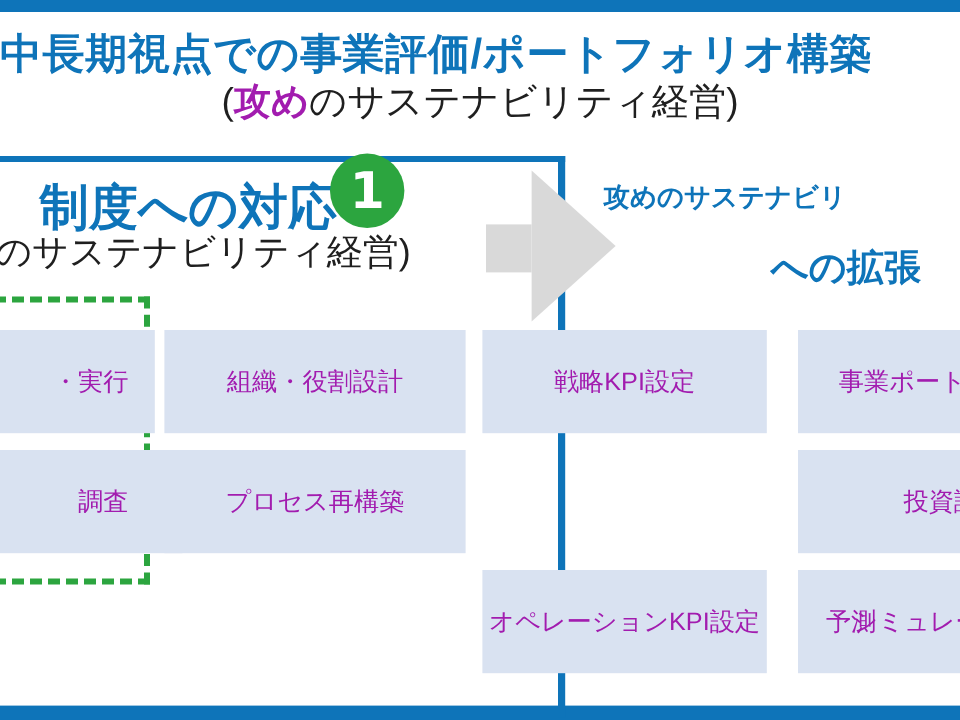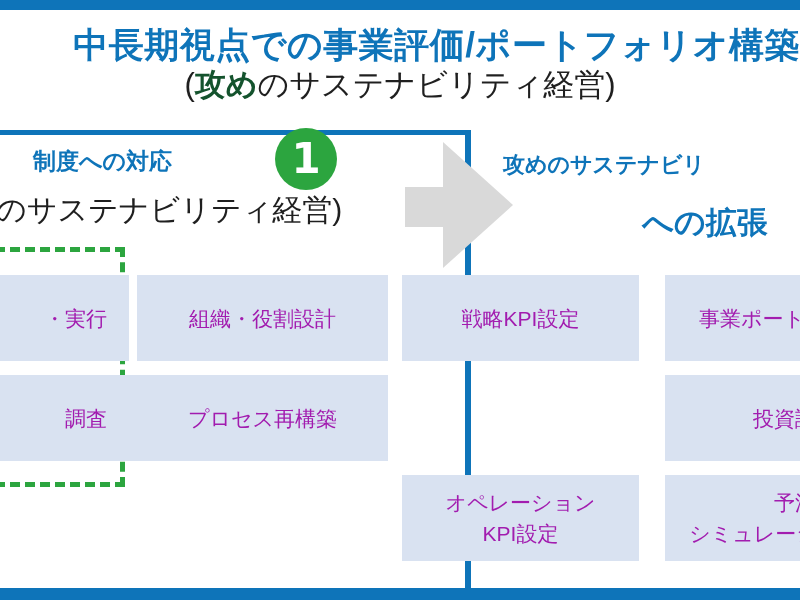--- a/index.html
+++ b/index.html
@@ -13,7 +13,7 @@
   .hline{position:absolute;left:-10px;top:130px;width:481px;height:5px;background:#0e74b9;z-index:1;}
   .vline{position:absolute;left:465px;top:130px;width:6px;height:468px;background:#0e74b9;z-index:1;}
   
-  .main-title{position:absolute;left:0;top:22px;width:800px;text-align:right;
+  .main-title{position:absolute;left:0;top:22px;width:800px;text-align:left;
     font-size:35px;font-weight:bold;color:#0e74b9;letter-spacing:0.5px;white-space:nowrap;}
   .main-subtitle{position:absolute;left:0;top:64px;width:800px;text-align:center;
     font-size:31px;color:#1f1f1f;white-space:nowrap;}

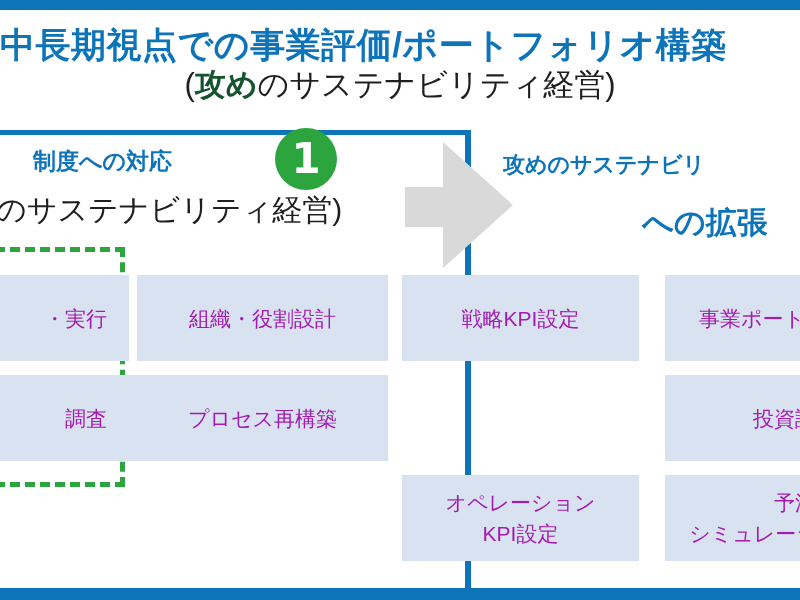--- a/index.html
+++ b/index.html
@@ -17,7 +17,7 @@
     font-size:35px;font-weight:bold;color:#0e74b9;letter-spacing:0.5px;white-space:nowrap;}
   .main-subtitle{position:absolute;left:0;top:64px;width:800px;text-align:center;
     font-size:31px;color:#1f1f1f;white-space:nowrap;}
-  .main-subtitle .accent{color:#14532d;font-weight:bold;}
+  .main-subtitle .accent{color:#a21caf;font-weight:bold;}
   
   .left-title{position:absolute;left:33px;top:146px;font-size:23px;font-weight:bold;
     color:#0e74b9;white-space:nowrap;z-index:2;}

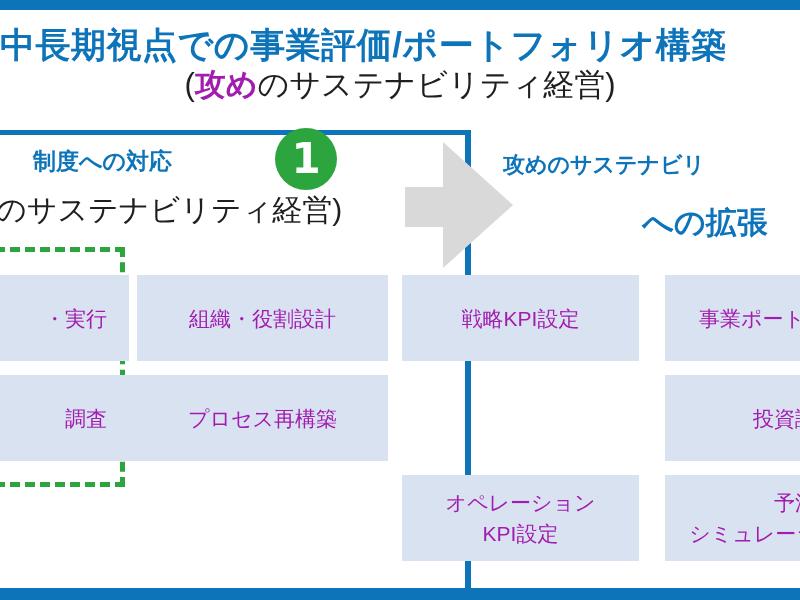--- a/index.html
+++ b/index.html
@@ -19,7 +19,7 @@
     font-size:31px;color:#1f1f1f;white-space:nowrap;}
   .main-subtitle .accent{color:#a21caf;font-weight:bold;}
   
-  .left-title{position:absolute;left:33px;top:146px;font-size:23px;font-weight:bold;
+  .left-title{position:absolute;left:33px;top:146px;font-size:41px;font-weight:bold;
     color:#0e74b9;white-space:nowrap;z-index:2;}
   .left-subtitle{position:absolute;left:-4px;top:190px;font-size:30px;color:#1f1f1f;white-space:nowrap;z-index:2;}
   .badge{position:absolute;left:275px;top:128px;width:62px;height:62px;border-radius:50%;

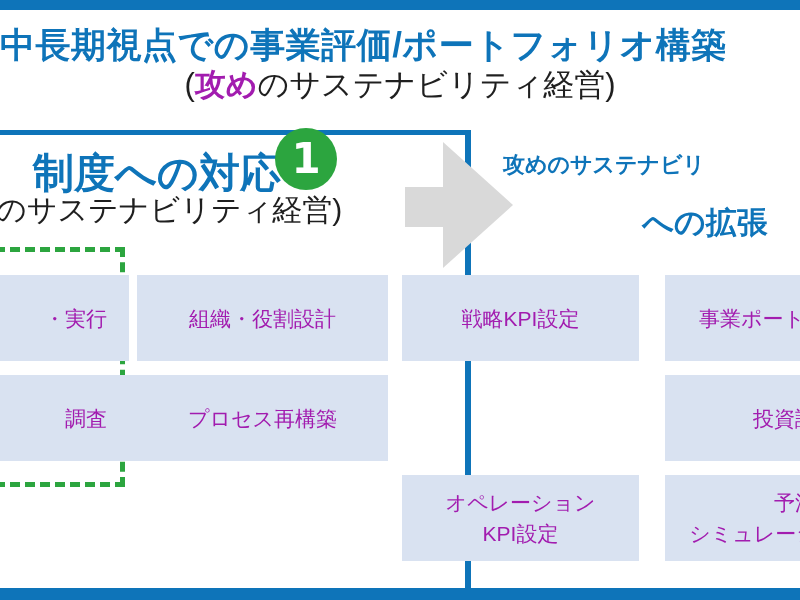--- a/index.html
+++ b/index.html
@@ -43,7 +43,7 @@
   .box{position:absolute;height:86px;background:#d9e2f1;z-index:2;
     display:flex;align-items:center;justify-content:center;}
   .box span{font-size:21px;color:#a21caf;white-space:nowrap;line-height:31px;}
-  .box.two-line{flex-direction:column;}
+  .box.two-line{flex-direction:row;}
   .box.align-right{justify-content:flex-end;}
   .box .shift-left{transform:translateX(-20px);}
   

